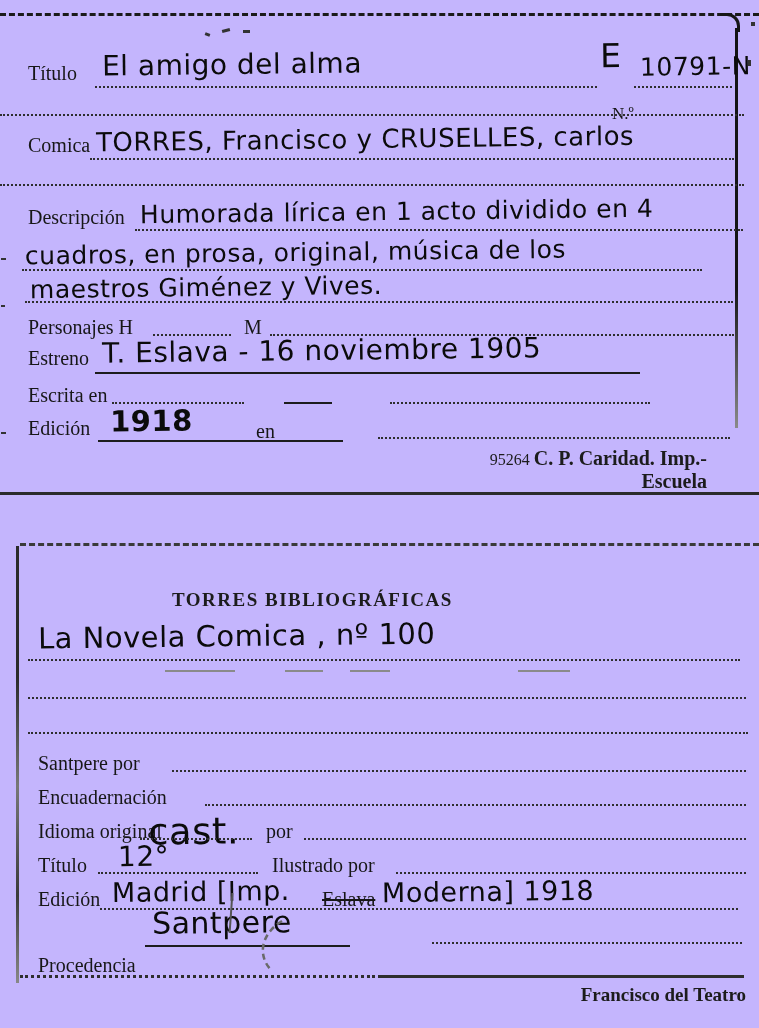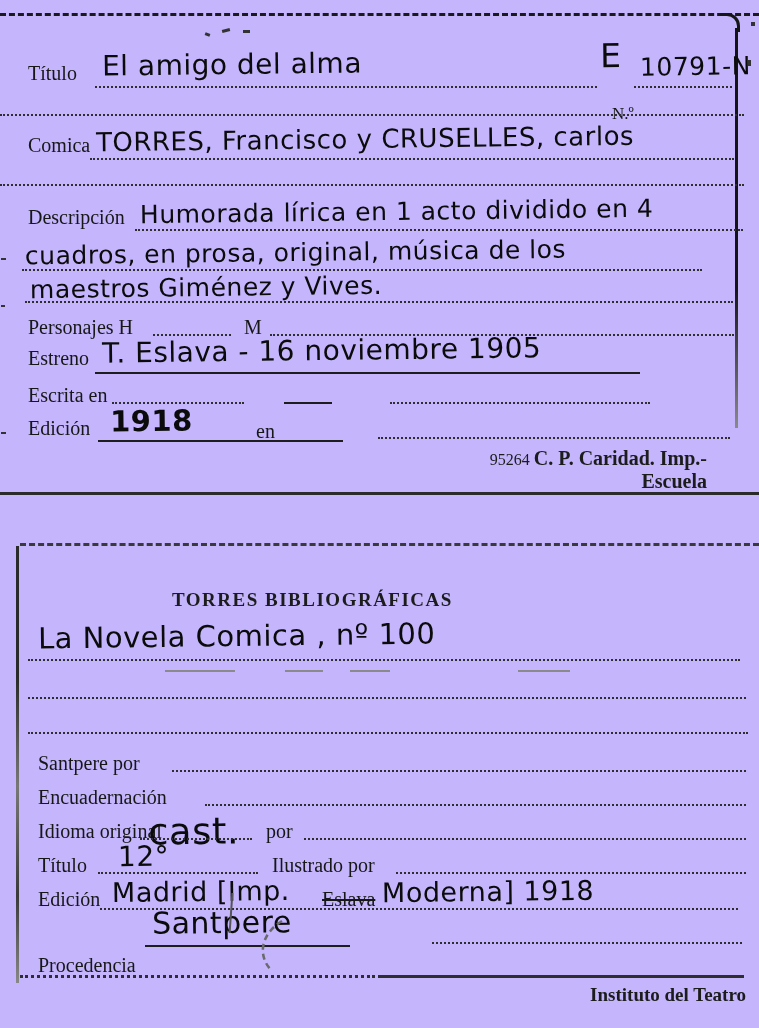--- a/index.html
+++ b/index.html
@@ -146,7 +146,7 @@
     <div class="abs dot" style="left:20px;top:478px;width:355px;border-bottom-width:3px;"></div>
     <div class="abs" style="left:378px;top:478px;width:366px;height:0;border-bottom:3px solid #2e2e2e;"></div>
 
-    <div class="abs footer-print" style="left:480px;top:487px;width:266px;text-align:right;">Instituto del Teatro</div>
+    <div class="abs footer-print" style="left:480px;top:487px;width:266px;text-align:right;">Francisco del Teatro</div>
   </div>
 
 </div>

